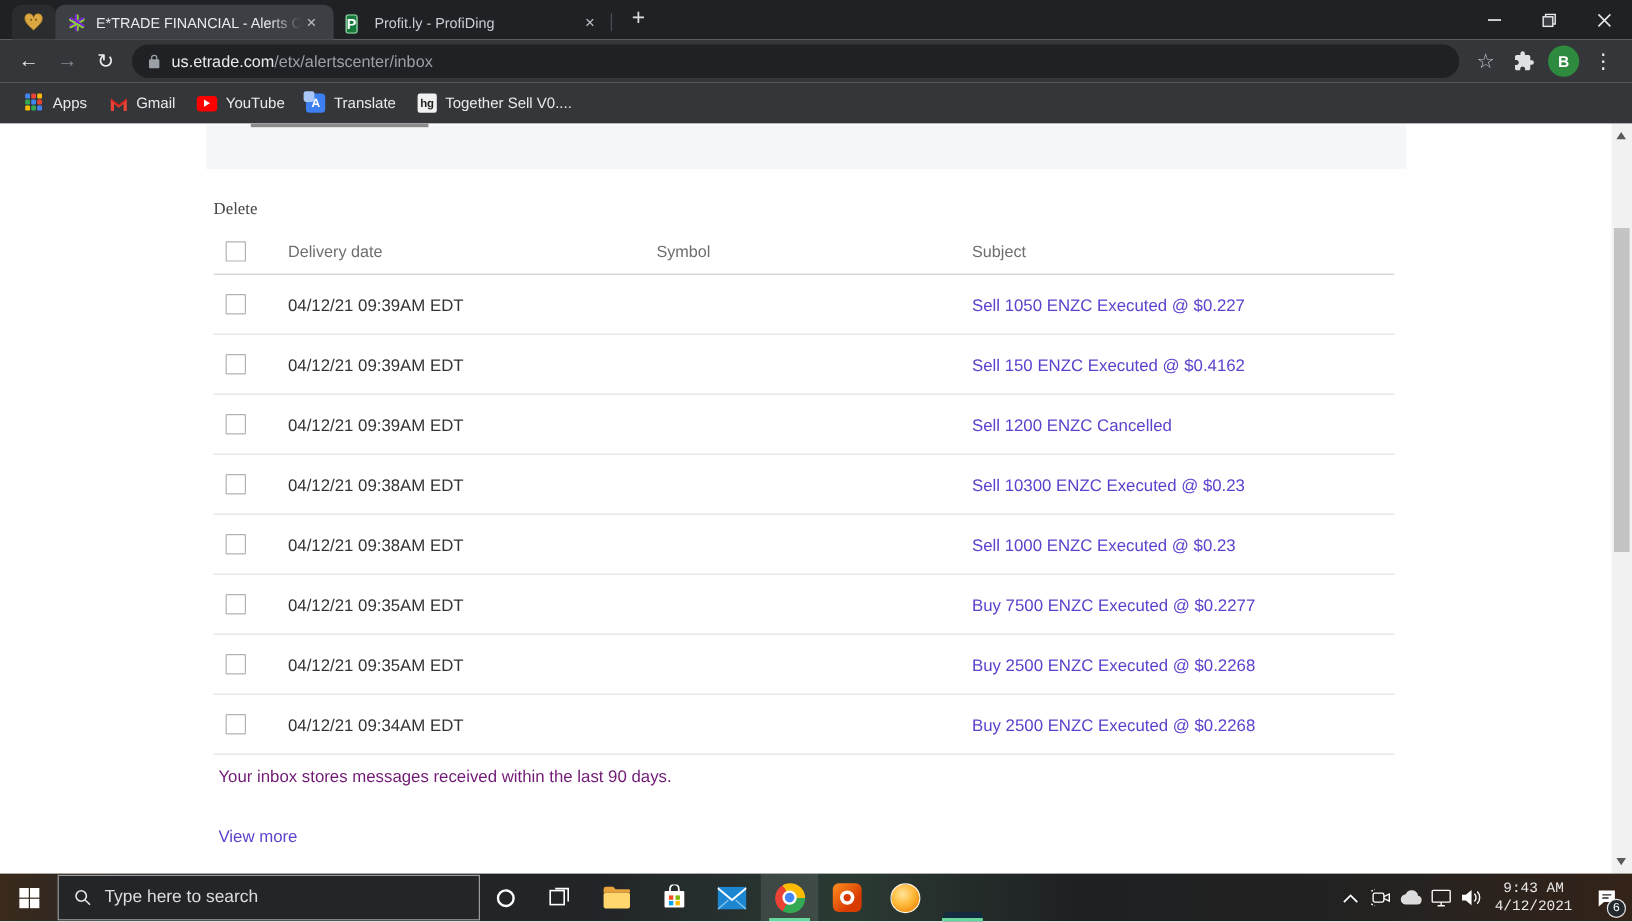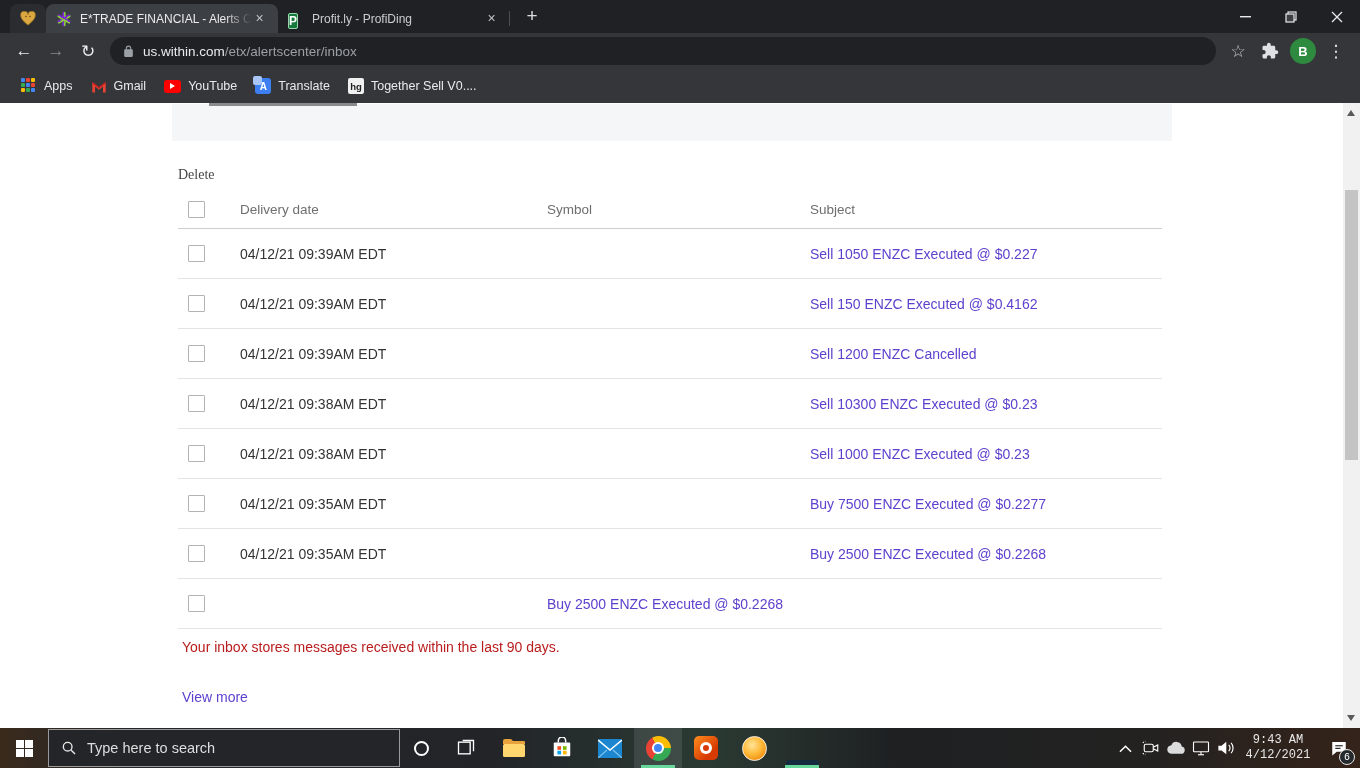--- a/index.html
+++ b/index.html
@@ -168,7 +168,7 @@
       <svg width="13" height="13" viewBox="0 0 24 24">
         <path fill="#9aa0a6" d="M12 17a2 2 0 1 0 0-4 2 2 0 0 0 0 4zm6-9h-1V6a5 5 0 0 0-10 0v2H6c-1.1 0-2 .9-2 2v10c0 1.1.9 2 2 2h12c1.1 0 2-.9 2-2V10c0-1.1-.9-2-2-2zM9 6a3 3 0 0 1 6 0v2H9V6z"></path>
       </svg>
-      <span class="url-text"><span>us.within.com</span><span class="url-path">/etx/alertscenter/inbox</span></span>
+      <span class="url-text"><span>us.etrade.com</span><span class="url-path">/etx/alertscenter/inbox</span></span>
     </div>
     <div class="nav-ic" style="color:#c3c7cc;">☆</div>
     <div class="nav-ic">

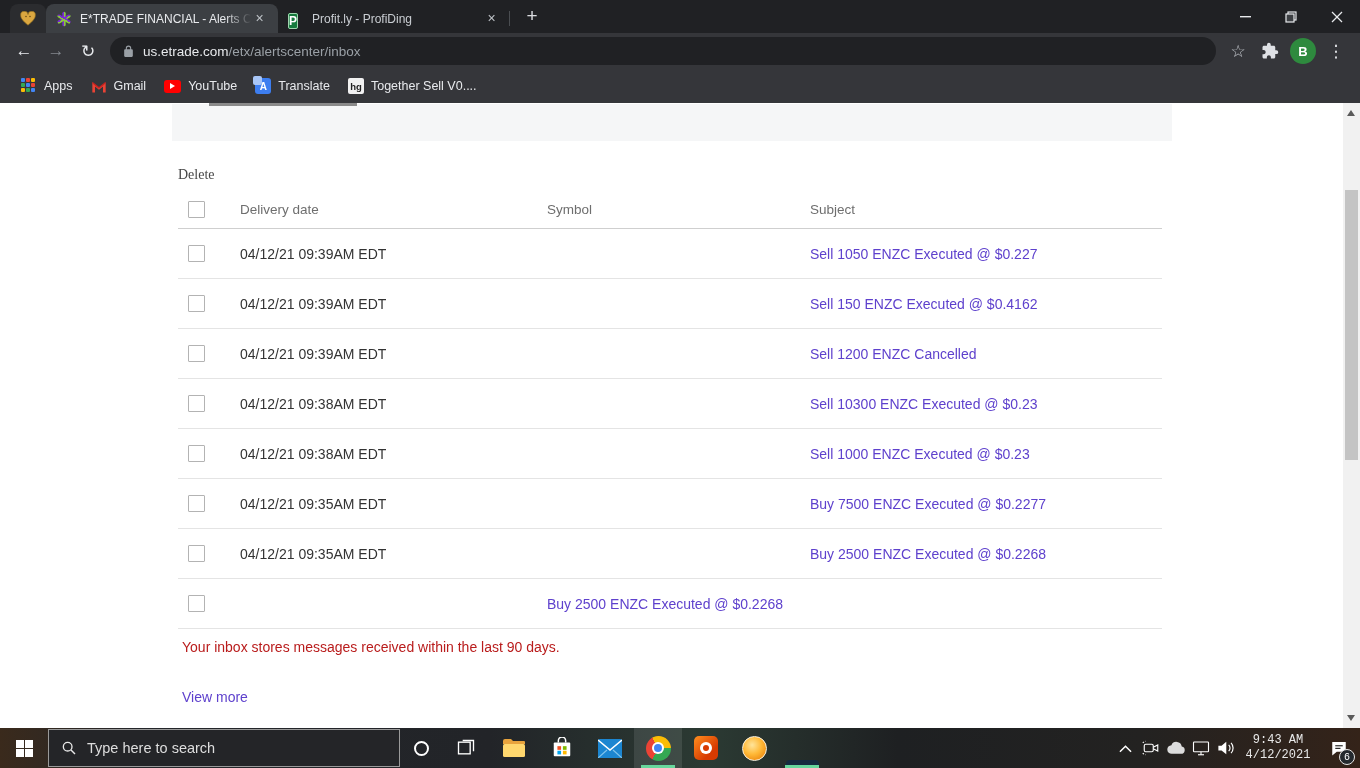--- a/index.html
+++ b/index.html
@@ -296,6 +296,7 @@
         <div class="cell check">
             <input type="checkbox" style="">
           </div>
+        <div class="cell">04/12/21 09:34AM EDT</div>
         <div class="cell"></div>
         <div class="cell subj"><a href="#">Buy 2500 ENZC Executed @ $0.2268</a></div>
       </div>

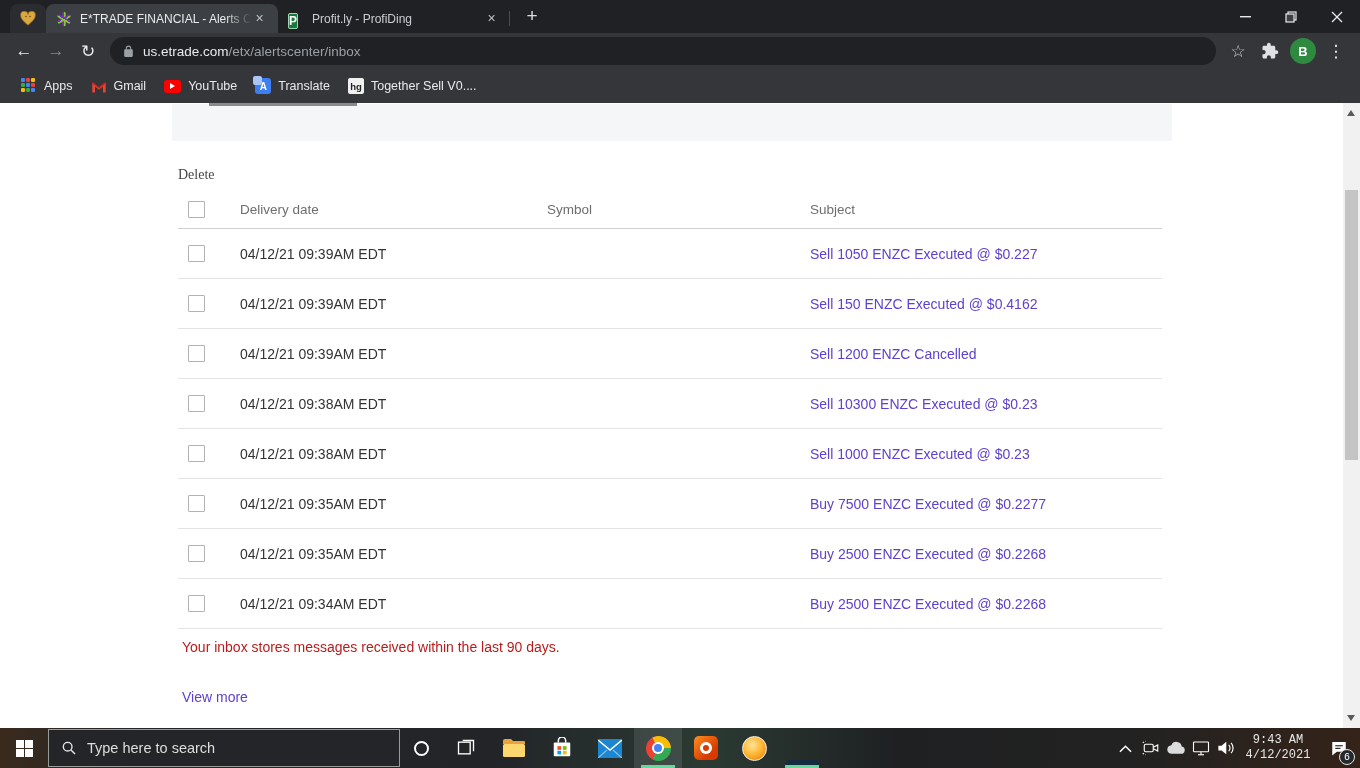--- a/index.html
+++ b/index.html
@@ -58,7 +58,7 @@
   .cell.check { padding-left:10px; }
   input[type=checkbox] { appearance:none; -webkit-appearance:none; width:17px; height:17px; border:1px solid #b3b3b3; background:#fff; border-radius:1px; display:block; }
   .subj a { color:#5e41cd; text-decoration:none; }
-  .footnote { position:absolute; left:182px; top:536px; font-size:14px; color:#b91c1c; }
+  .footnote { position:absolute; left:182px; top:536px; font-size:14px; color:#701a75; }
   .viewmore { position:absolute; left:182px; top:586px; font-size:14px; color:#5e41cd; cursor:pointer; }
 
   

